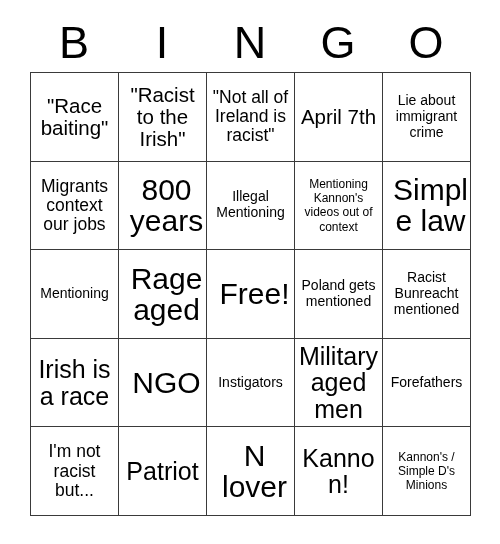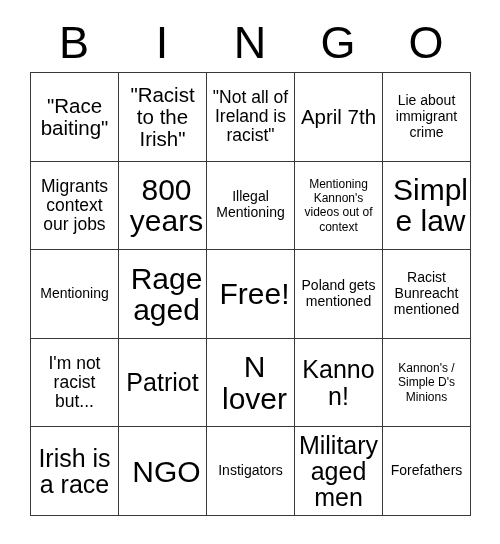--- a/index.html
+++ b/index.html
@@ -147,6 +147,23 @@
           </td>
       </tr>
       <tr>
+        <td class="cell fs-xl">
+            <span>Irish is a race</span>
+          </td>
+        <td class="cell fs-xxl">
+            <span>NGO</span>
+          </td>
+        <td class="cell fs-sm">
+            <span>Instigators</span>
+          </td>
+        <td class="cell fs-xl">
+            <span>Military aged men</span>
+          </td>
+        <td class="cell fs-sm">
+            <span>Forefathers</span>
+          </td>
+      </tr>
+      <tr>
         <td class="cell fs-md">
             <span>I'm not racist but...</span>
           </td>
@@ -163,23 +180,6 @@
             <span>Kannon's / Simple D's Minions</span>
           </td>
       </tr>
-      <tr>
-        <td class="cell fs-xl">
-            <span>Irish is a race</span>
-          </td>
-        <td class="cell fs-xxl">
-            <span>NGO</span>
-          </td>
-        <td class="cell fs-sm">
-            <span>Instigators</span>
-          </td>
-        <td class="cell fs-xl">
-            <span>Military aged men</span>
-          </td>
-        <td class="cell fs-sm">
-            <span>Forefathers</span>
-          </td>
-      </tr>
     </tbody>
   </table>
 

